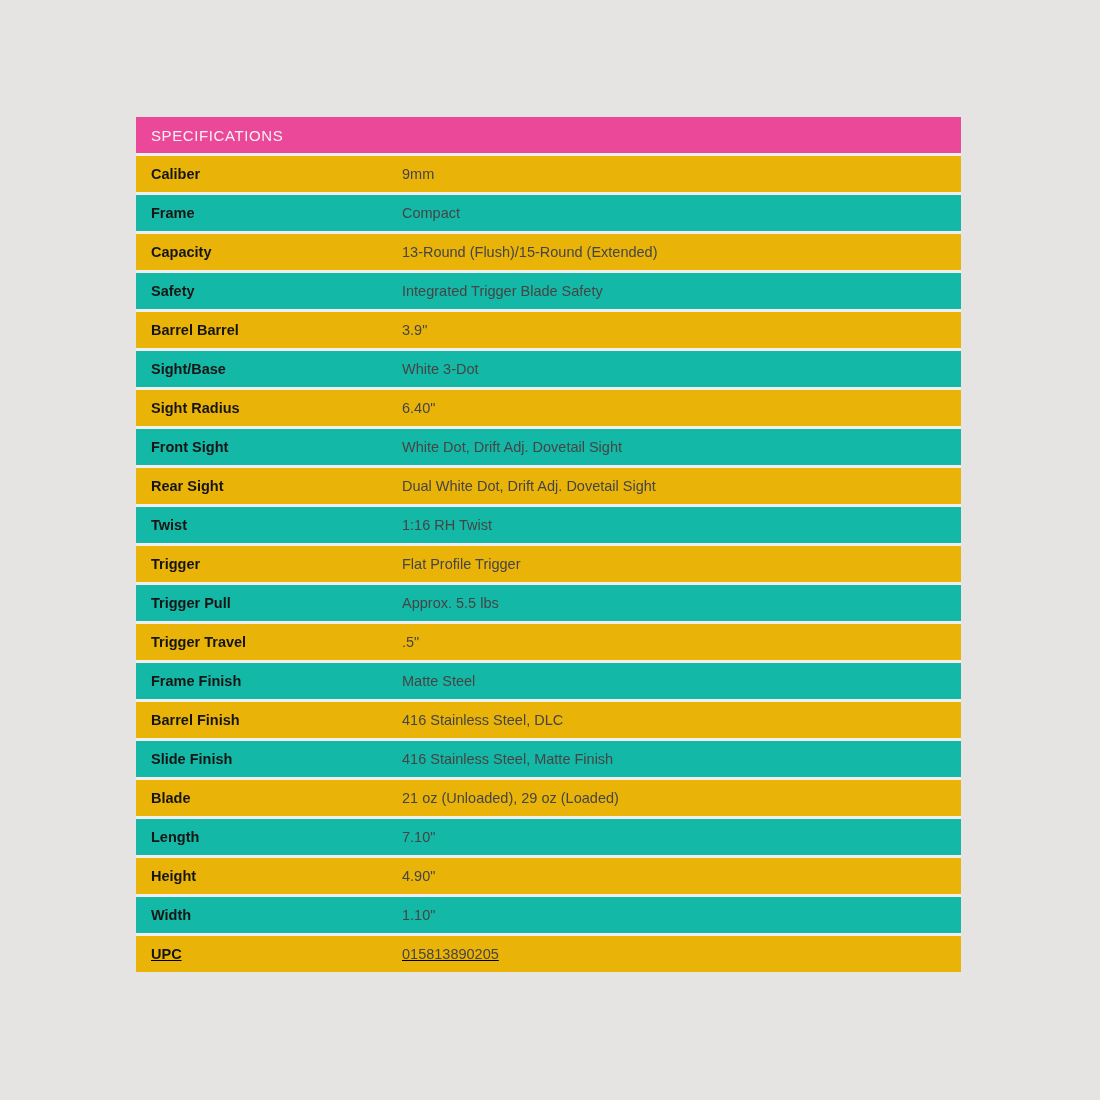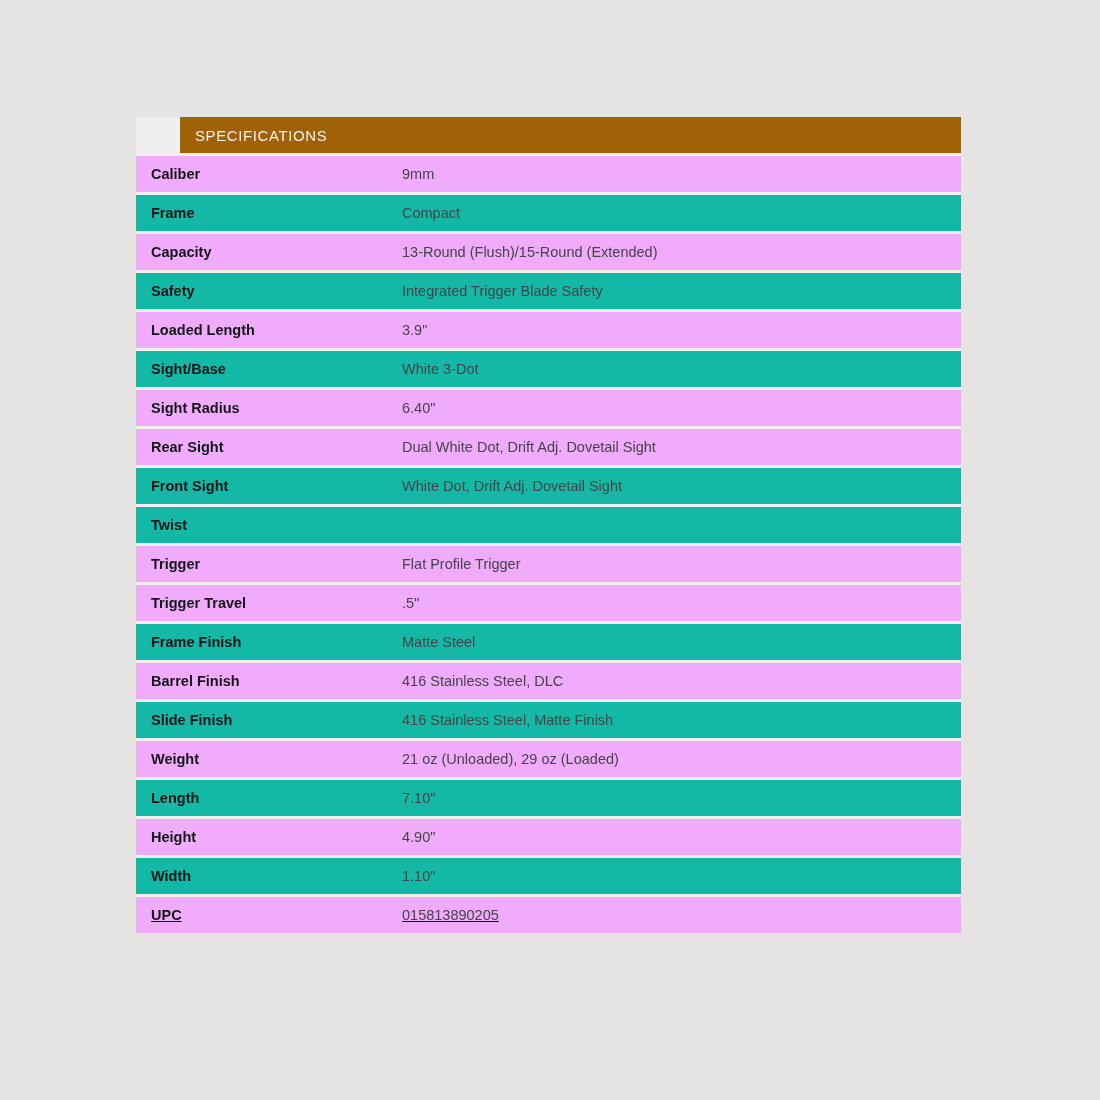--- a/index.html
+++ b/index.html
@@ -20,7 +20,7 @@
   }
   .spec-header {
     height: 36px;
-    background: #a16207;
+    background: #ec4899;
     color: #f2f2f2;
     display: flex;
     align-items: center;
@@ -28,7 +28,6 @@
     font-size: 15px;
     letter-spacing: 0.6px;
     margin-bottom: 3px;
-    margin-left: 44px;
   }
   .spec-row {
     height: 36px;

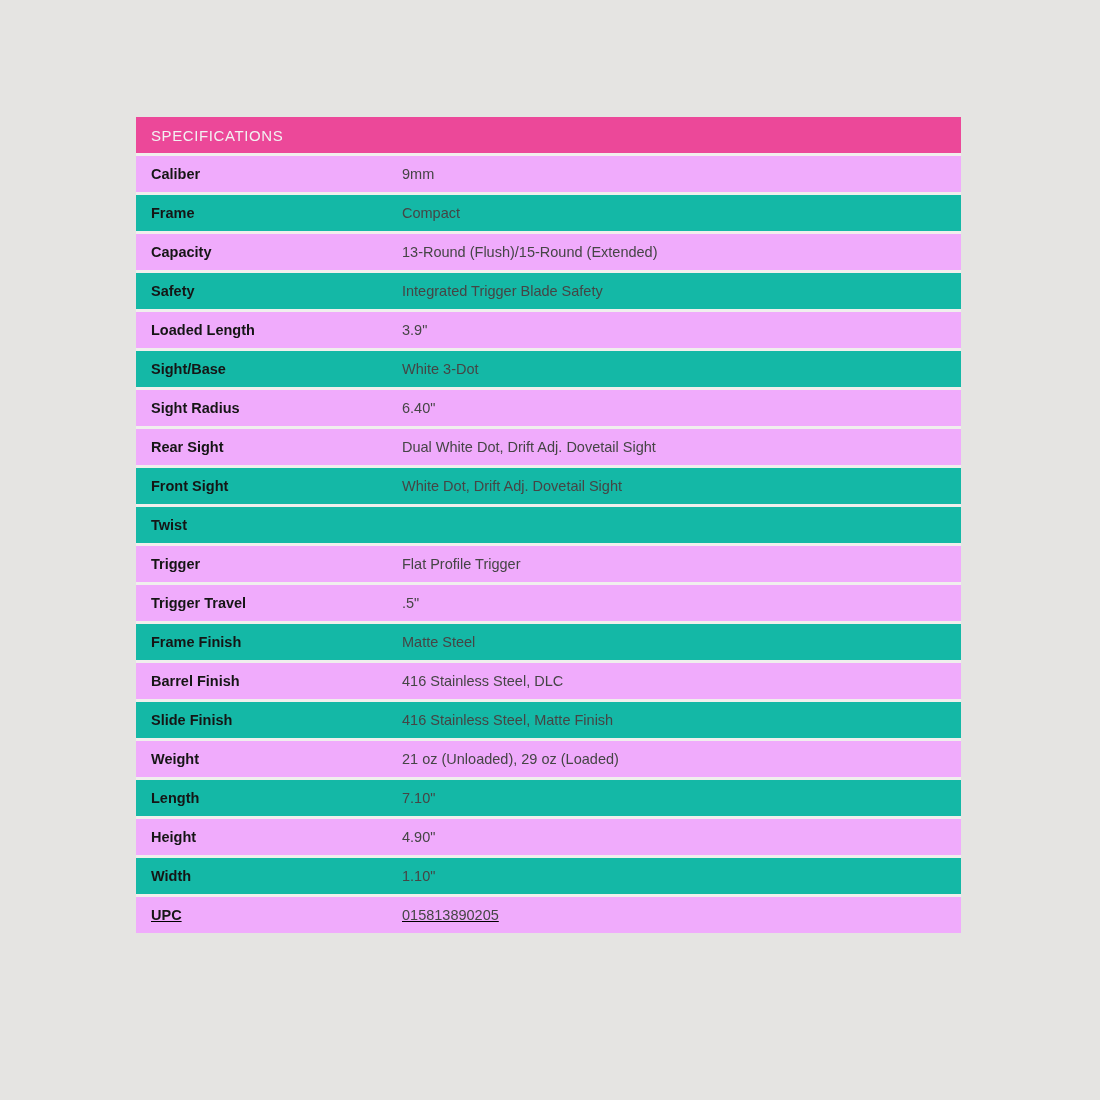--- a/index.html
+++ b/index.html
@@ -37,7 +37,7 @@
     font-size: 14.5px;
   }
   .spec-row:last-child { margin-bottom: 0; text-decoration: underline; }
-  .spec-row.odd  { background: #f0abfc; justify-content: flex-end; }
+  .spec-row.odd  { background: #eab308; justify-content: flex-end; }
   .spec-row.even { background: #14b8a6; }
   .spec-label {
     flex: 0 0 211px;

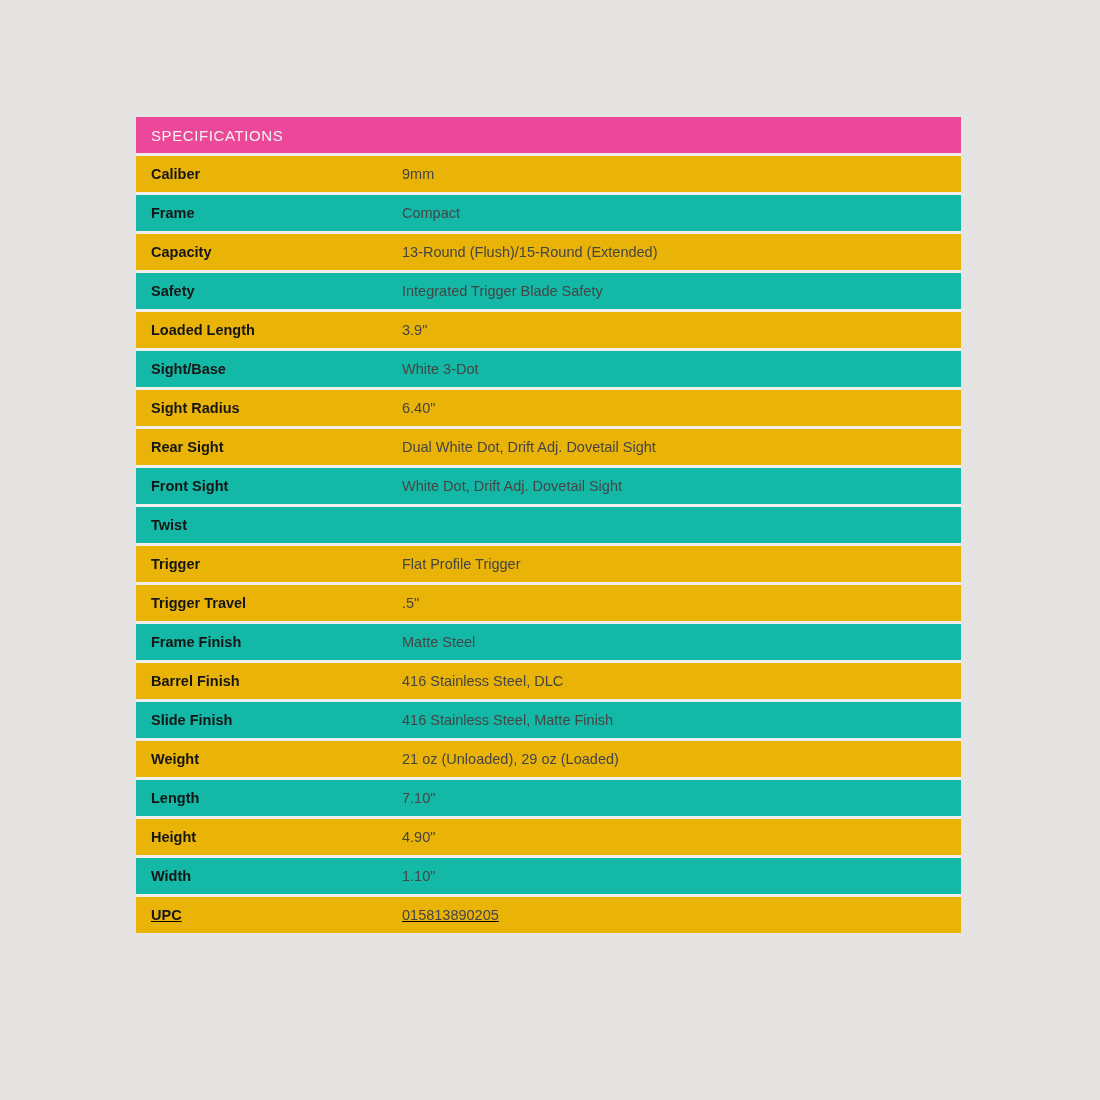--- a/index.html
+++ b/index.html
@@ -76,7 +76,7 @@
         <span class="spec-value">Integrated Trigger Blade Safety</span>
       </div>
       <div class="spec-row odd">
-        <span class="spec-label">Loaded Length</span>
+        <span class="spec-label">Barrel Barrel</span>
         <span class="spec-value">3.9"</span>
       </div>
       <div class="spec-row even">

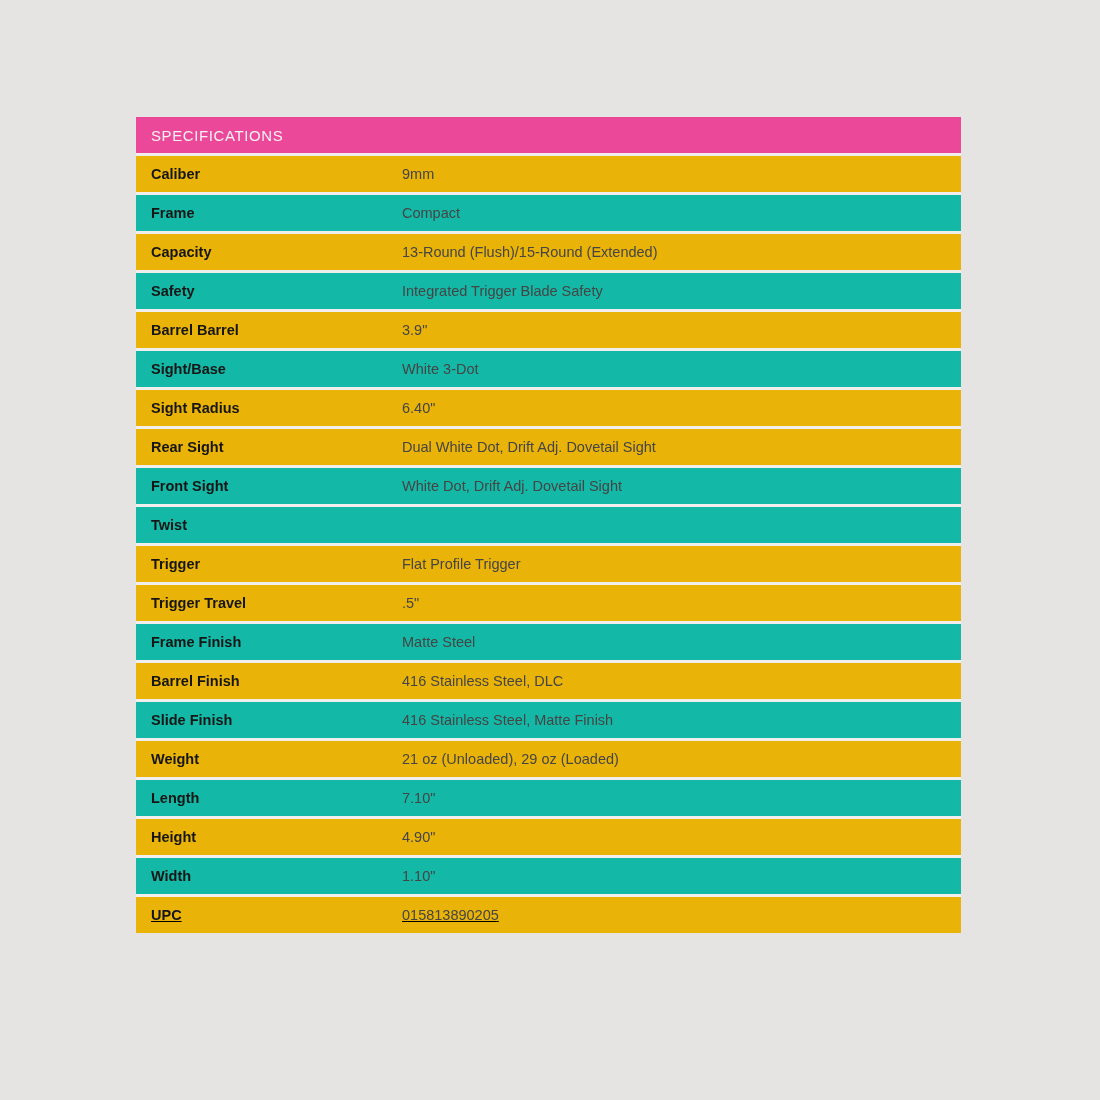--- a/index.html
+++ b/index.html
@@ -87,13 +87,13 @@
         <span class="spec-label">Sight Radius</span>
         <span class="spec-value">6.40"</span>
       </div>
+      <div class="spec-row even">
+        <span class="spec-label">Front Sight</span>
+        <span class="spec-value">White Dot, Drift Adj. Dovetail Sight</span>
+      </div>
       <div class="spec-row odd">
         <span class="spec-label">Rear Sight</span>
         <span class="spec-value">Dual White Dot, Drift Adj. Dovetail Sight</span>
-      </div>
-      <div class="spec-row even">
-        <span class="spec-label">Front Sight</span>
-        <span class="spec-value">White Dot, Drift Adj. Dovetail Sight</span>
       </div>
       <div class="spec-row even">
         <span class="spec-label">Twist</span>

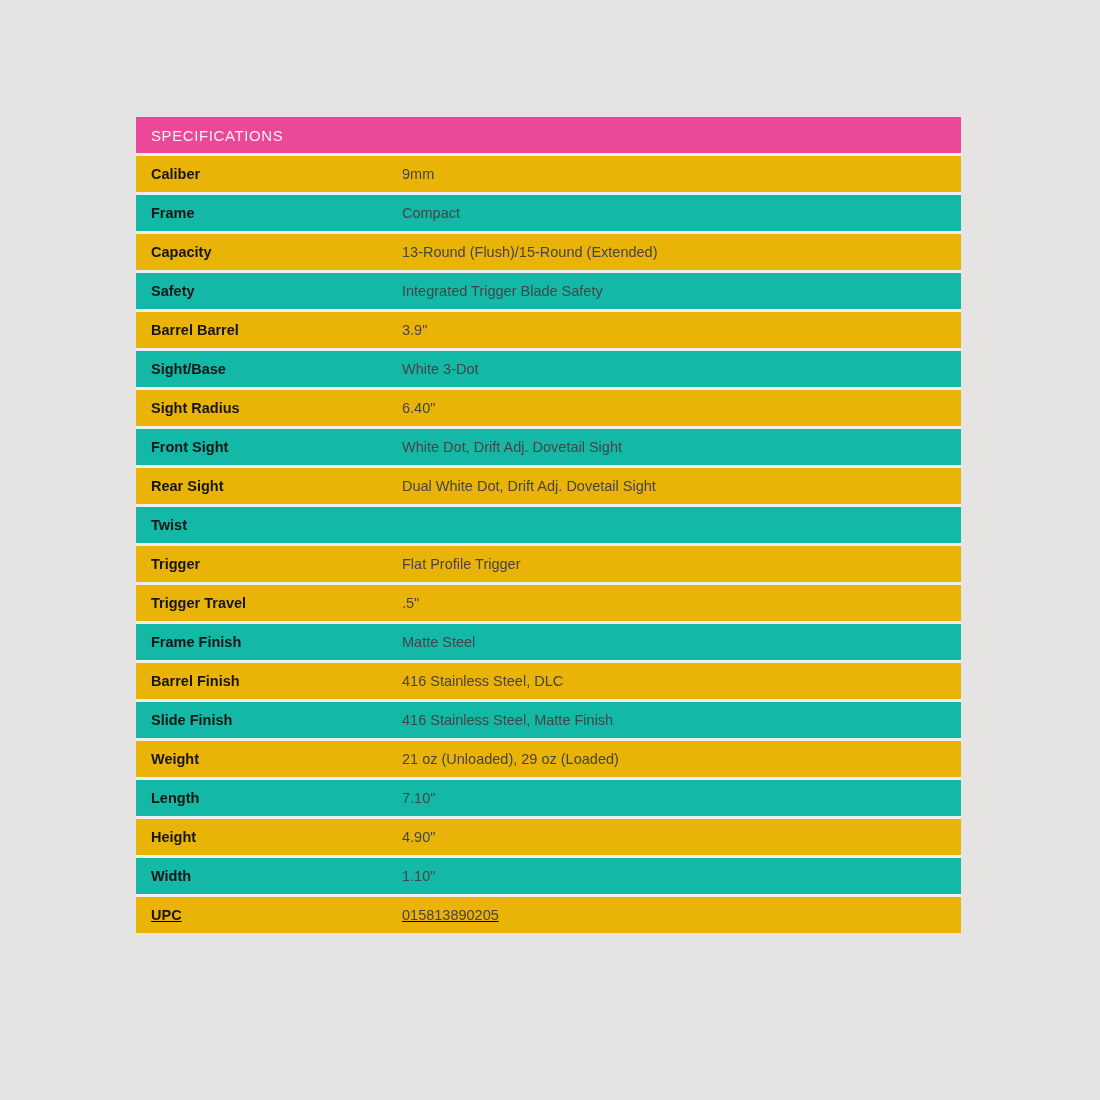--- a/index.html
+++ b/index.html
@@ -97,6 +97,7 @@
       </div>
       <div class="spec-row even">
         <span class="spec-label">Twist</span>
+        <span class="spec-value">1:16 RH Twist</span>
       </div>
       <div class="spec-row odd">
         <span class="spec-label">Trigger</span>

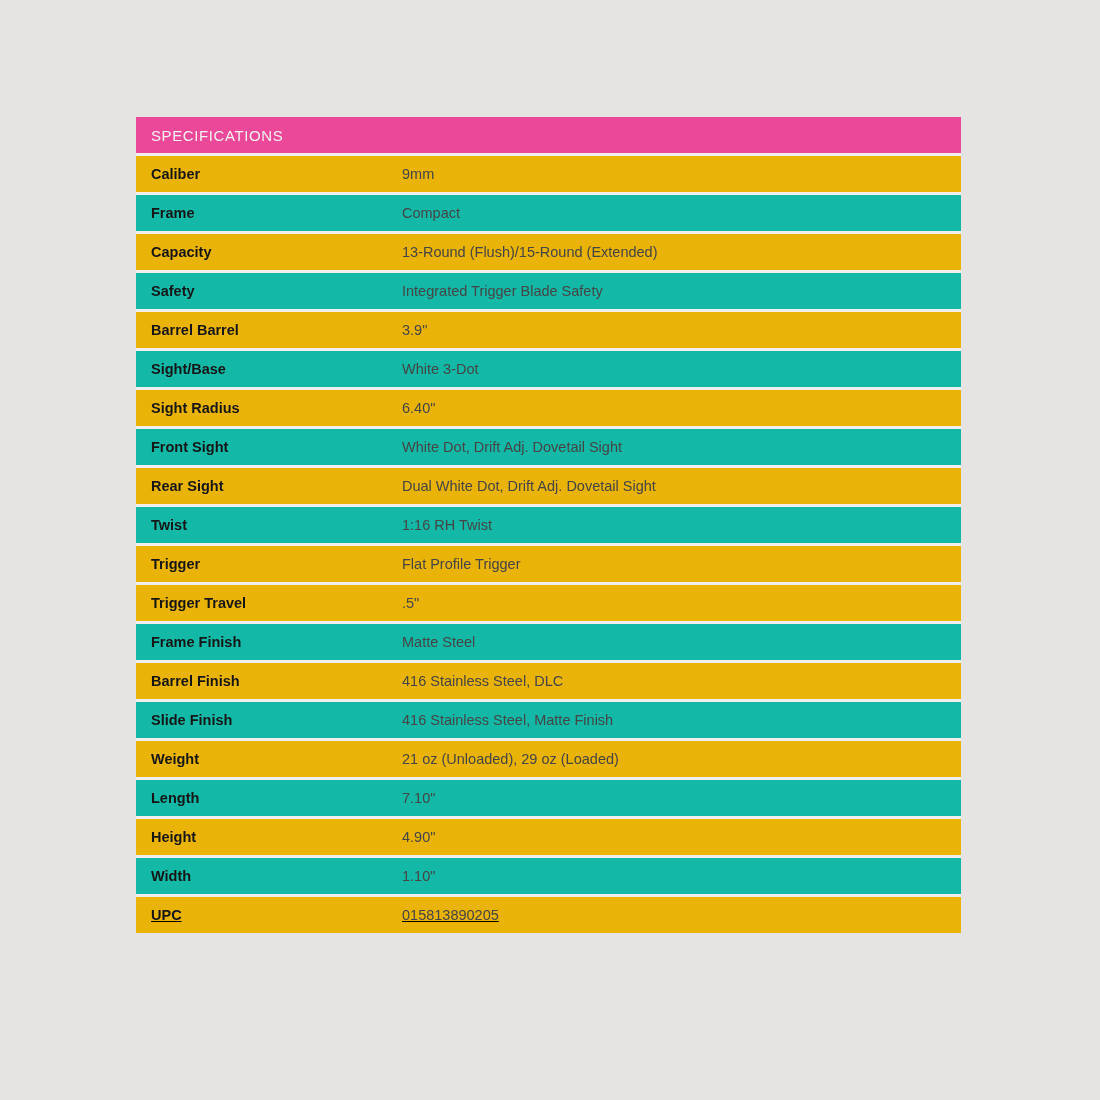--- a/index.html
+++ b/index.html
@@ -103,6 +103,10 @@
         <span class="spec-label">Trigger</span>
         <span class="spec-value">Flat Profile Trigger</span>
       </div>
+      <div class="spec-row even">
+        <span class="spec-label">Trigger Pull</span>
+        <span class="spec-value">Approx. 5.5 lbs</span>
+      </div>
       <div class="spec-row odd">
         <span class="spec-label">Trigger Travel</span>
         <span class="spec-value">.5"</span>

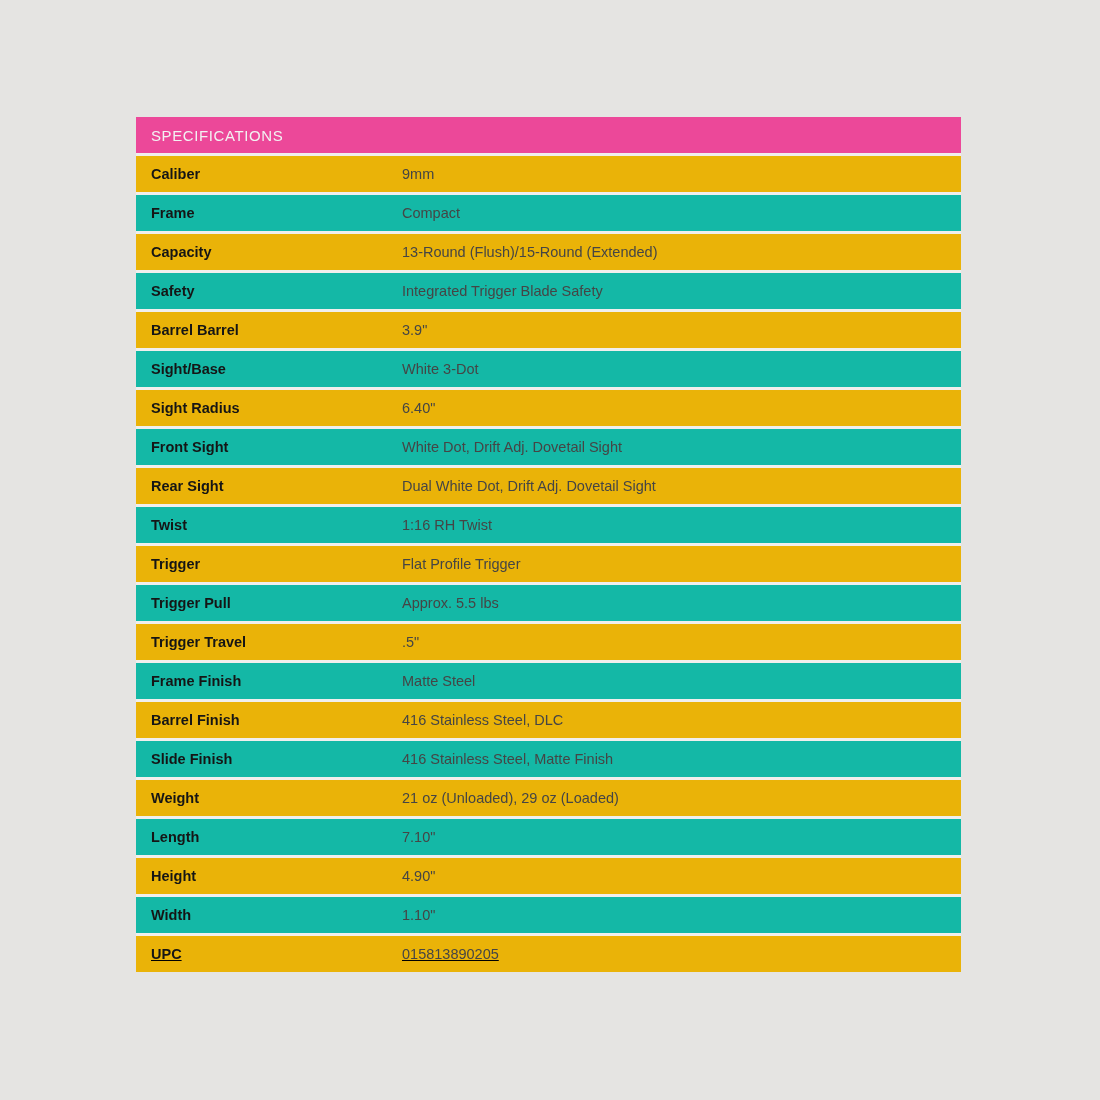--- a/index.html
+++ b/index.html
@@ -124,7 +124,7 @@
         <span class="spec-value">416 Stainless Steel, Matte Finish</span>
       </div>
       <div class="spec-row odd">
-        <span class="spec-label">Weight</span>
+        <span class="spec-label">Blade</span>
         <span class="spec-value">21 oz (Unloaded), 29 oz (Loaded)</span>
       </div>
       <div class="spec-row even">

